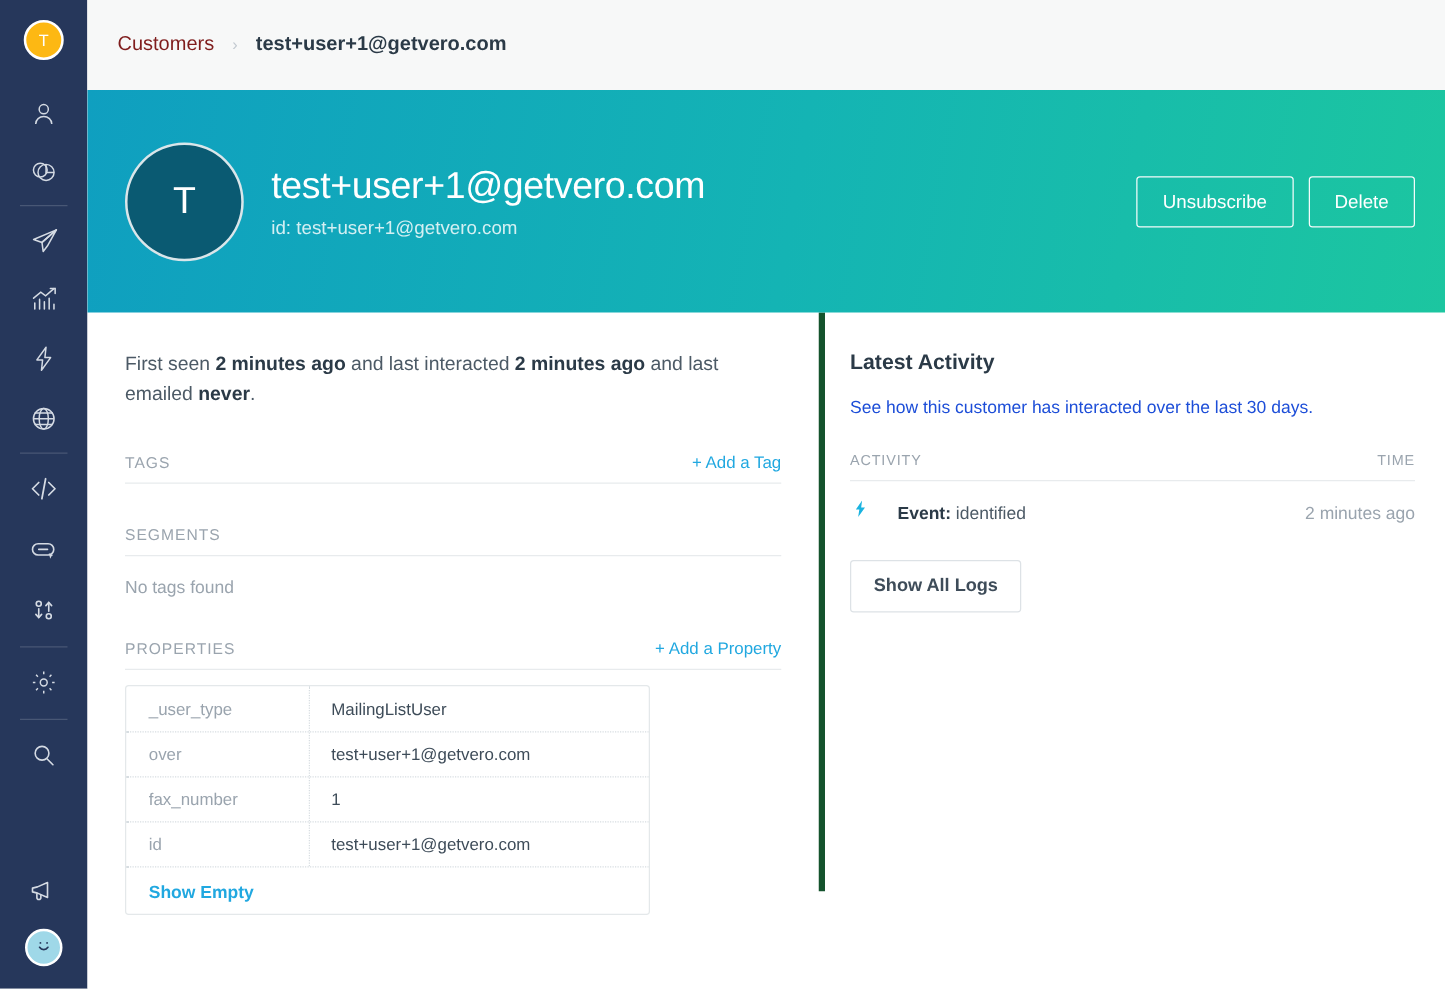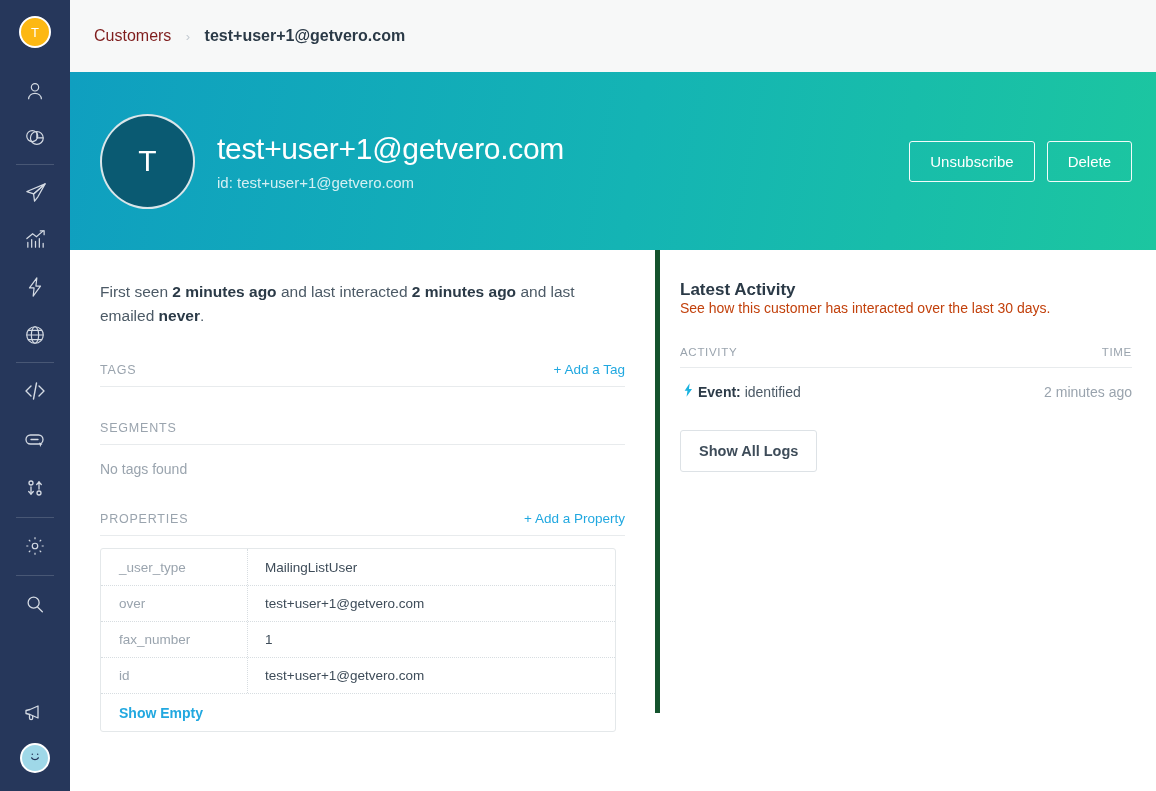--- a/index.html
+++ b/index.html
@@ -152,7 +152,7 @@
 
   
   .panel-title { font-size: 17px; color: #2b3a47; font-weight: bold; }
-  .panel-desc { font-size: 14px; color: #c2410c; margin-top: 0; }
+  .panel-desc { font-size: 14px; color: #1d4ed8; margin-top: 17px; }
   .act-head {
     display: flex; justify-content: space-between;
     margin-top: 30px; padding-bottom: 9px;

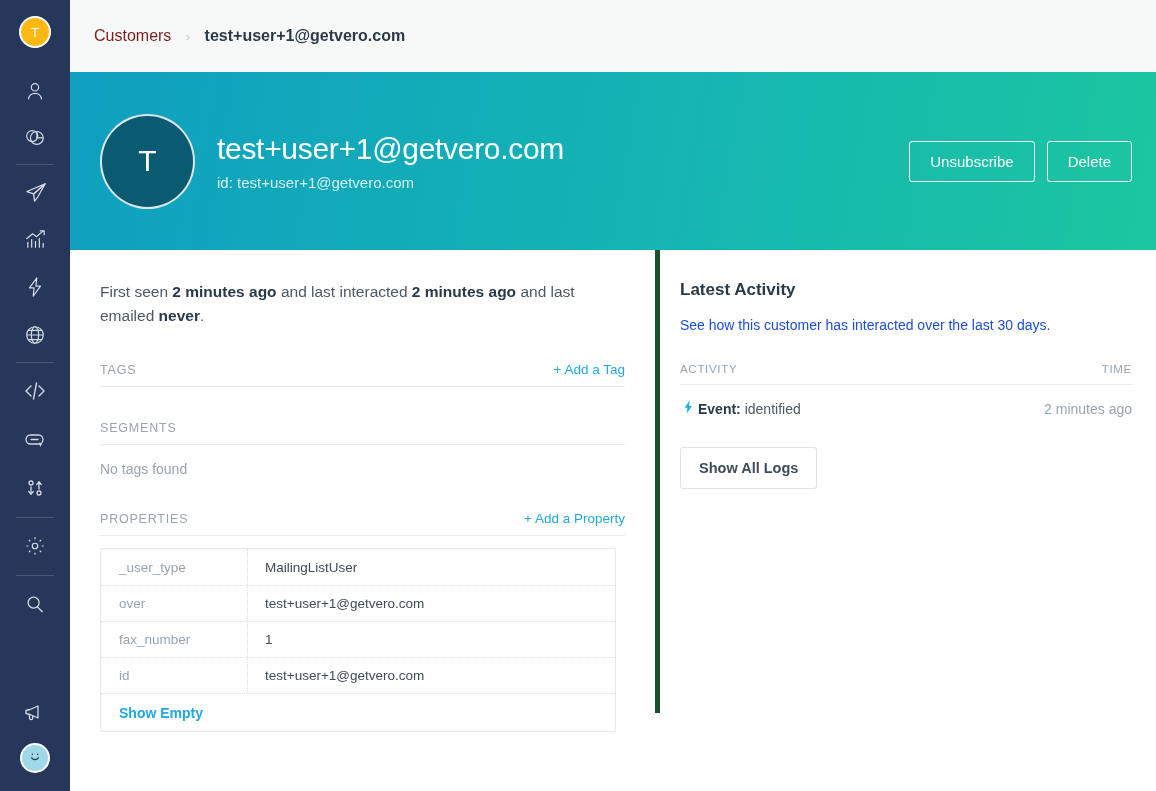--- a/index.html
+++ b/index.html
@@ -163,7 +163,7 @@
     display: flex; align-items: center; justify-content: space-between;
     padding: 14px 0 13px 0;
   }
-  .act-left { display: flex; align-items: center; gap: 2px; }
+  .act-left { display: flex; align-items: center; gap: 22px; }
   .act-label { font-size: 14px; color: #4c5a66; }
   .act-label b { color: #2b3a47; font-weight: bold; }
   .act-time { font-size: 14px; color: #9aa4ae; }

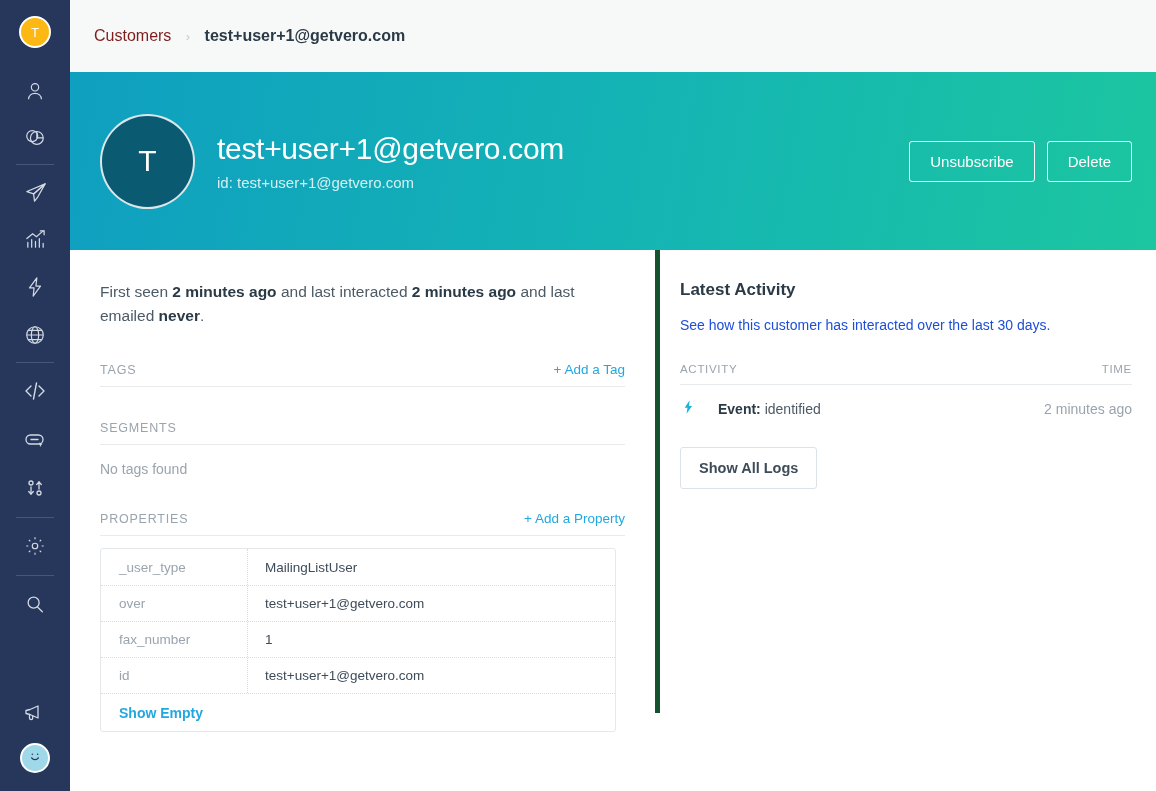--- a/index.html
+++ b/index.html
@@ -129,7 +129,7 @@
     margin-top: 12px;
     border: 1px solid #e4e8ea;
     border-radius: 3px;
-    width: 516px;
+    width: 420px;
     overflow: hidden;
   }
   .prop-row { display: flex; height: 36px; align-items: stretch; }

